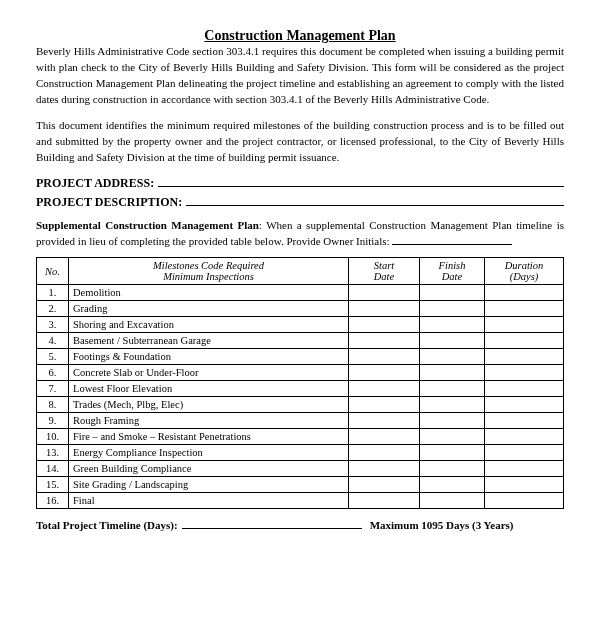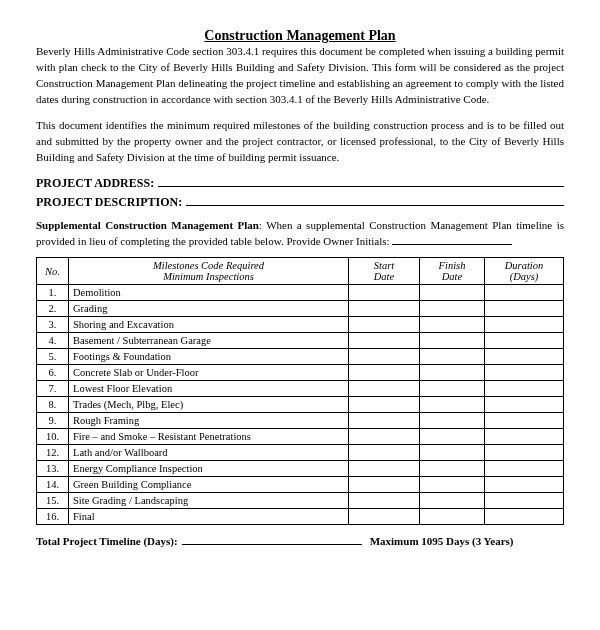--- a/index.html
+++ b/index.html
@@ -209,13 +209,6 @@
       <td></td>
     </tr>
       <tr>
-      <td class="no-col">12.</td>
-      <td class="milestone-name">Lath and/or Wallboard</td>
-      <td></td>
-      <td></td>
-      <td></td>
-    </tr>
-      <tr>
       <td class="no-col">13.</td>
       <td class="milestone-name">Energy Compliance Inspection</td>
       <td></td>

